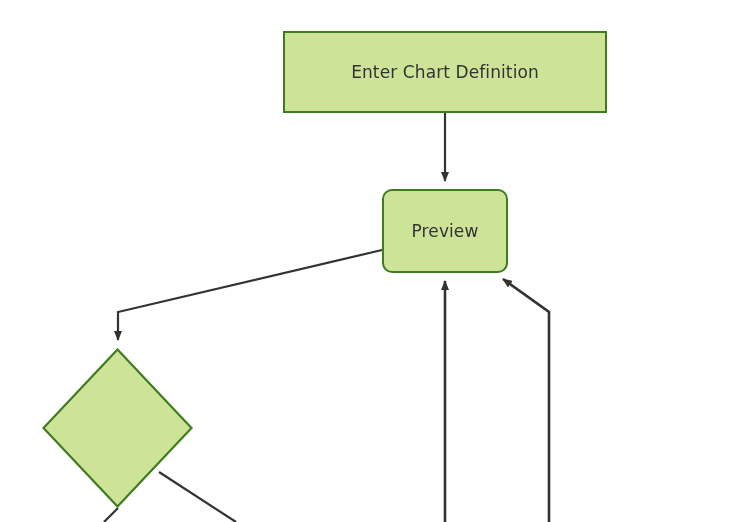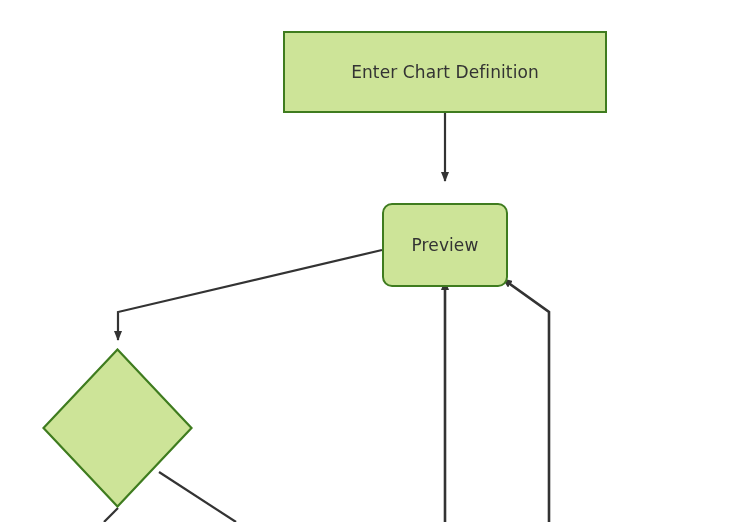--- a/index.html
+++ b/index.html
@@ -102,7 +102,7 @@
     <span class="node-label">Enter Chart Definition</span>
   </div>
 
-  <div class="node node-round" style="left:382px; top:203px; width:126px; height:84px;">
+  <div class="node node-round" style="left:382px; top:189px; width:126px; height:84px;">
     <span class="node-label">Preview</span>
   </div>
 

